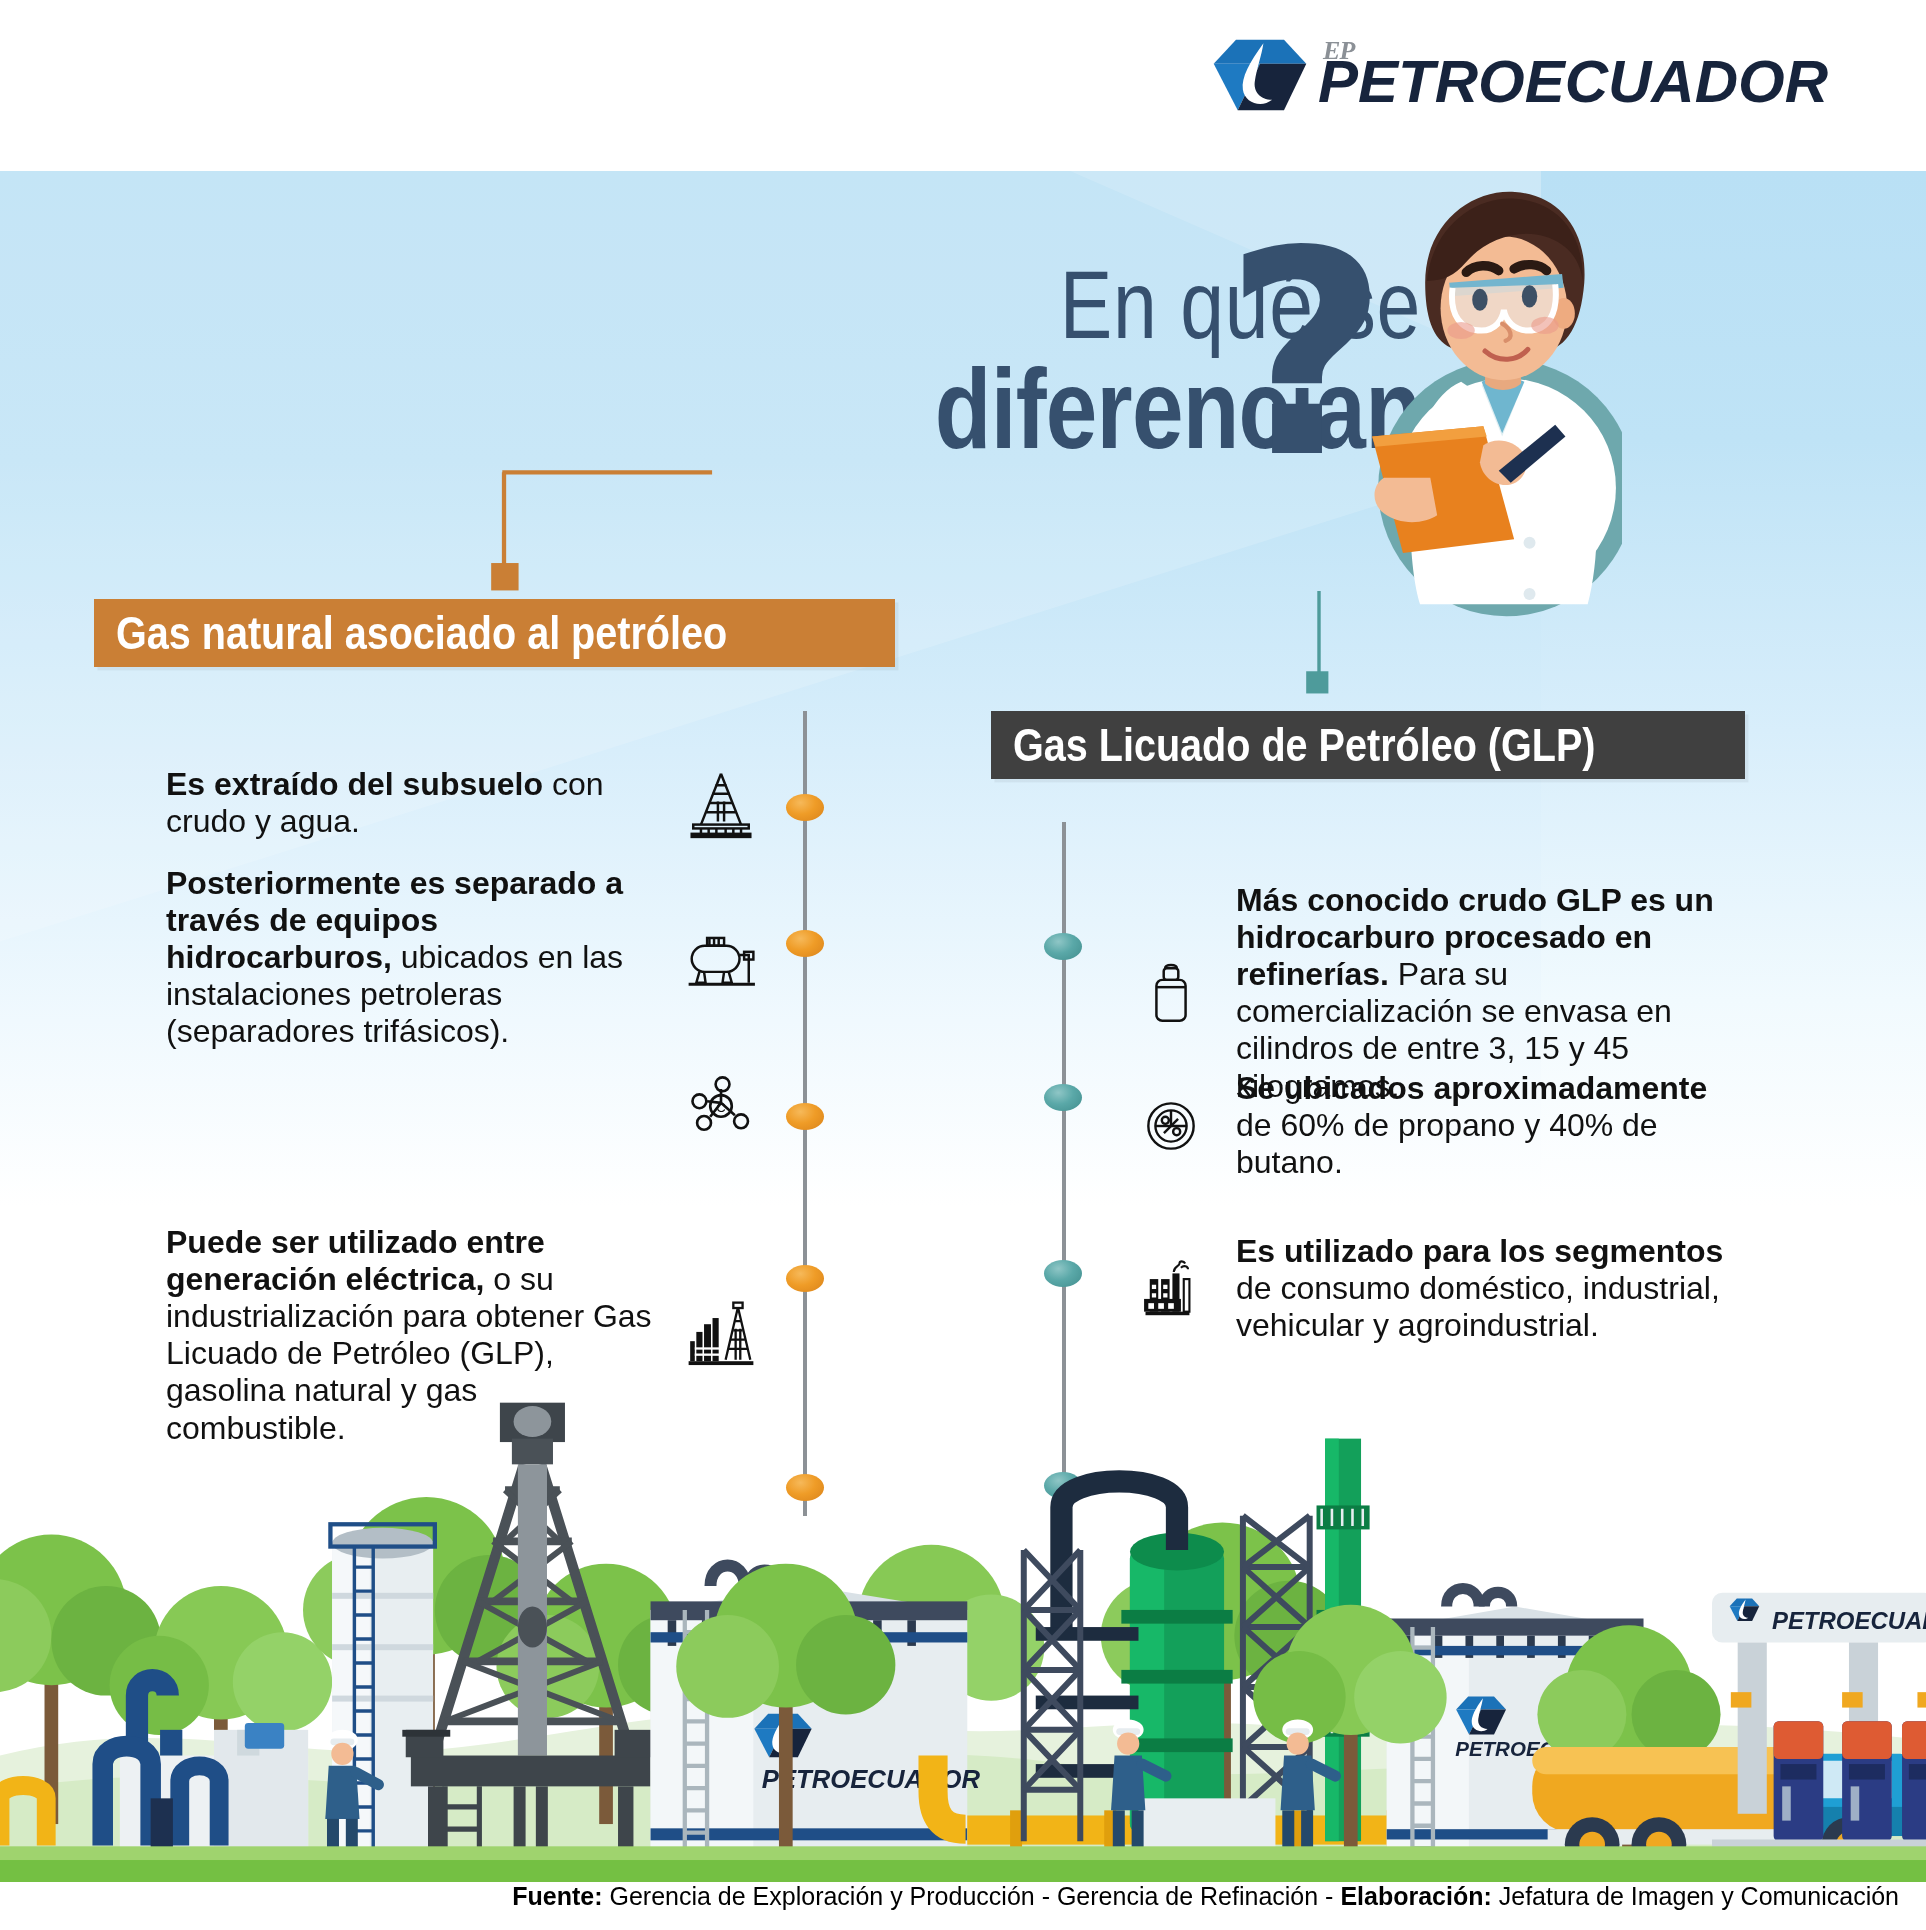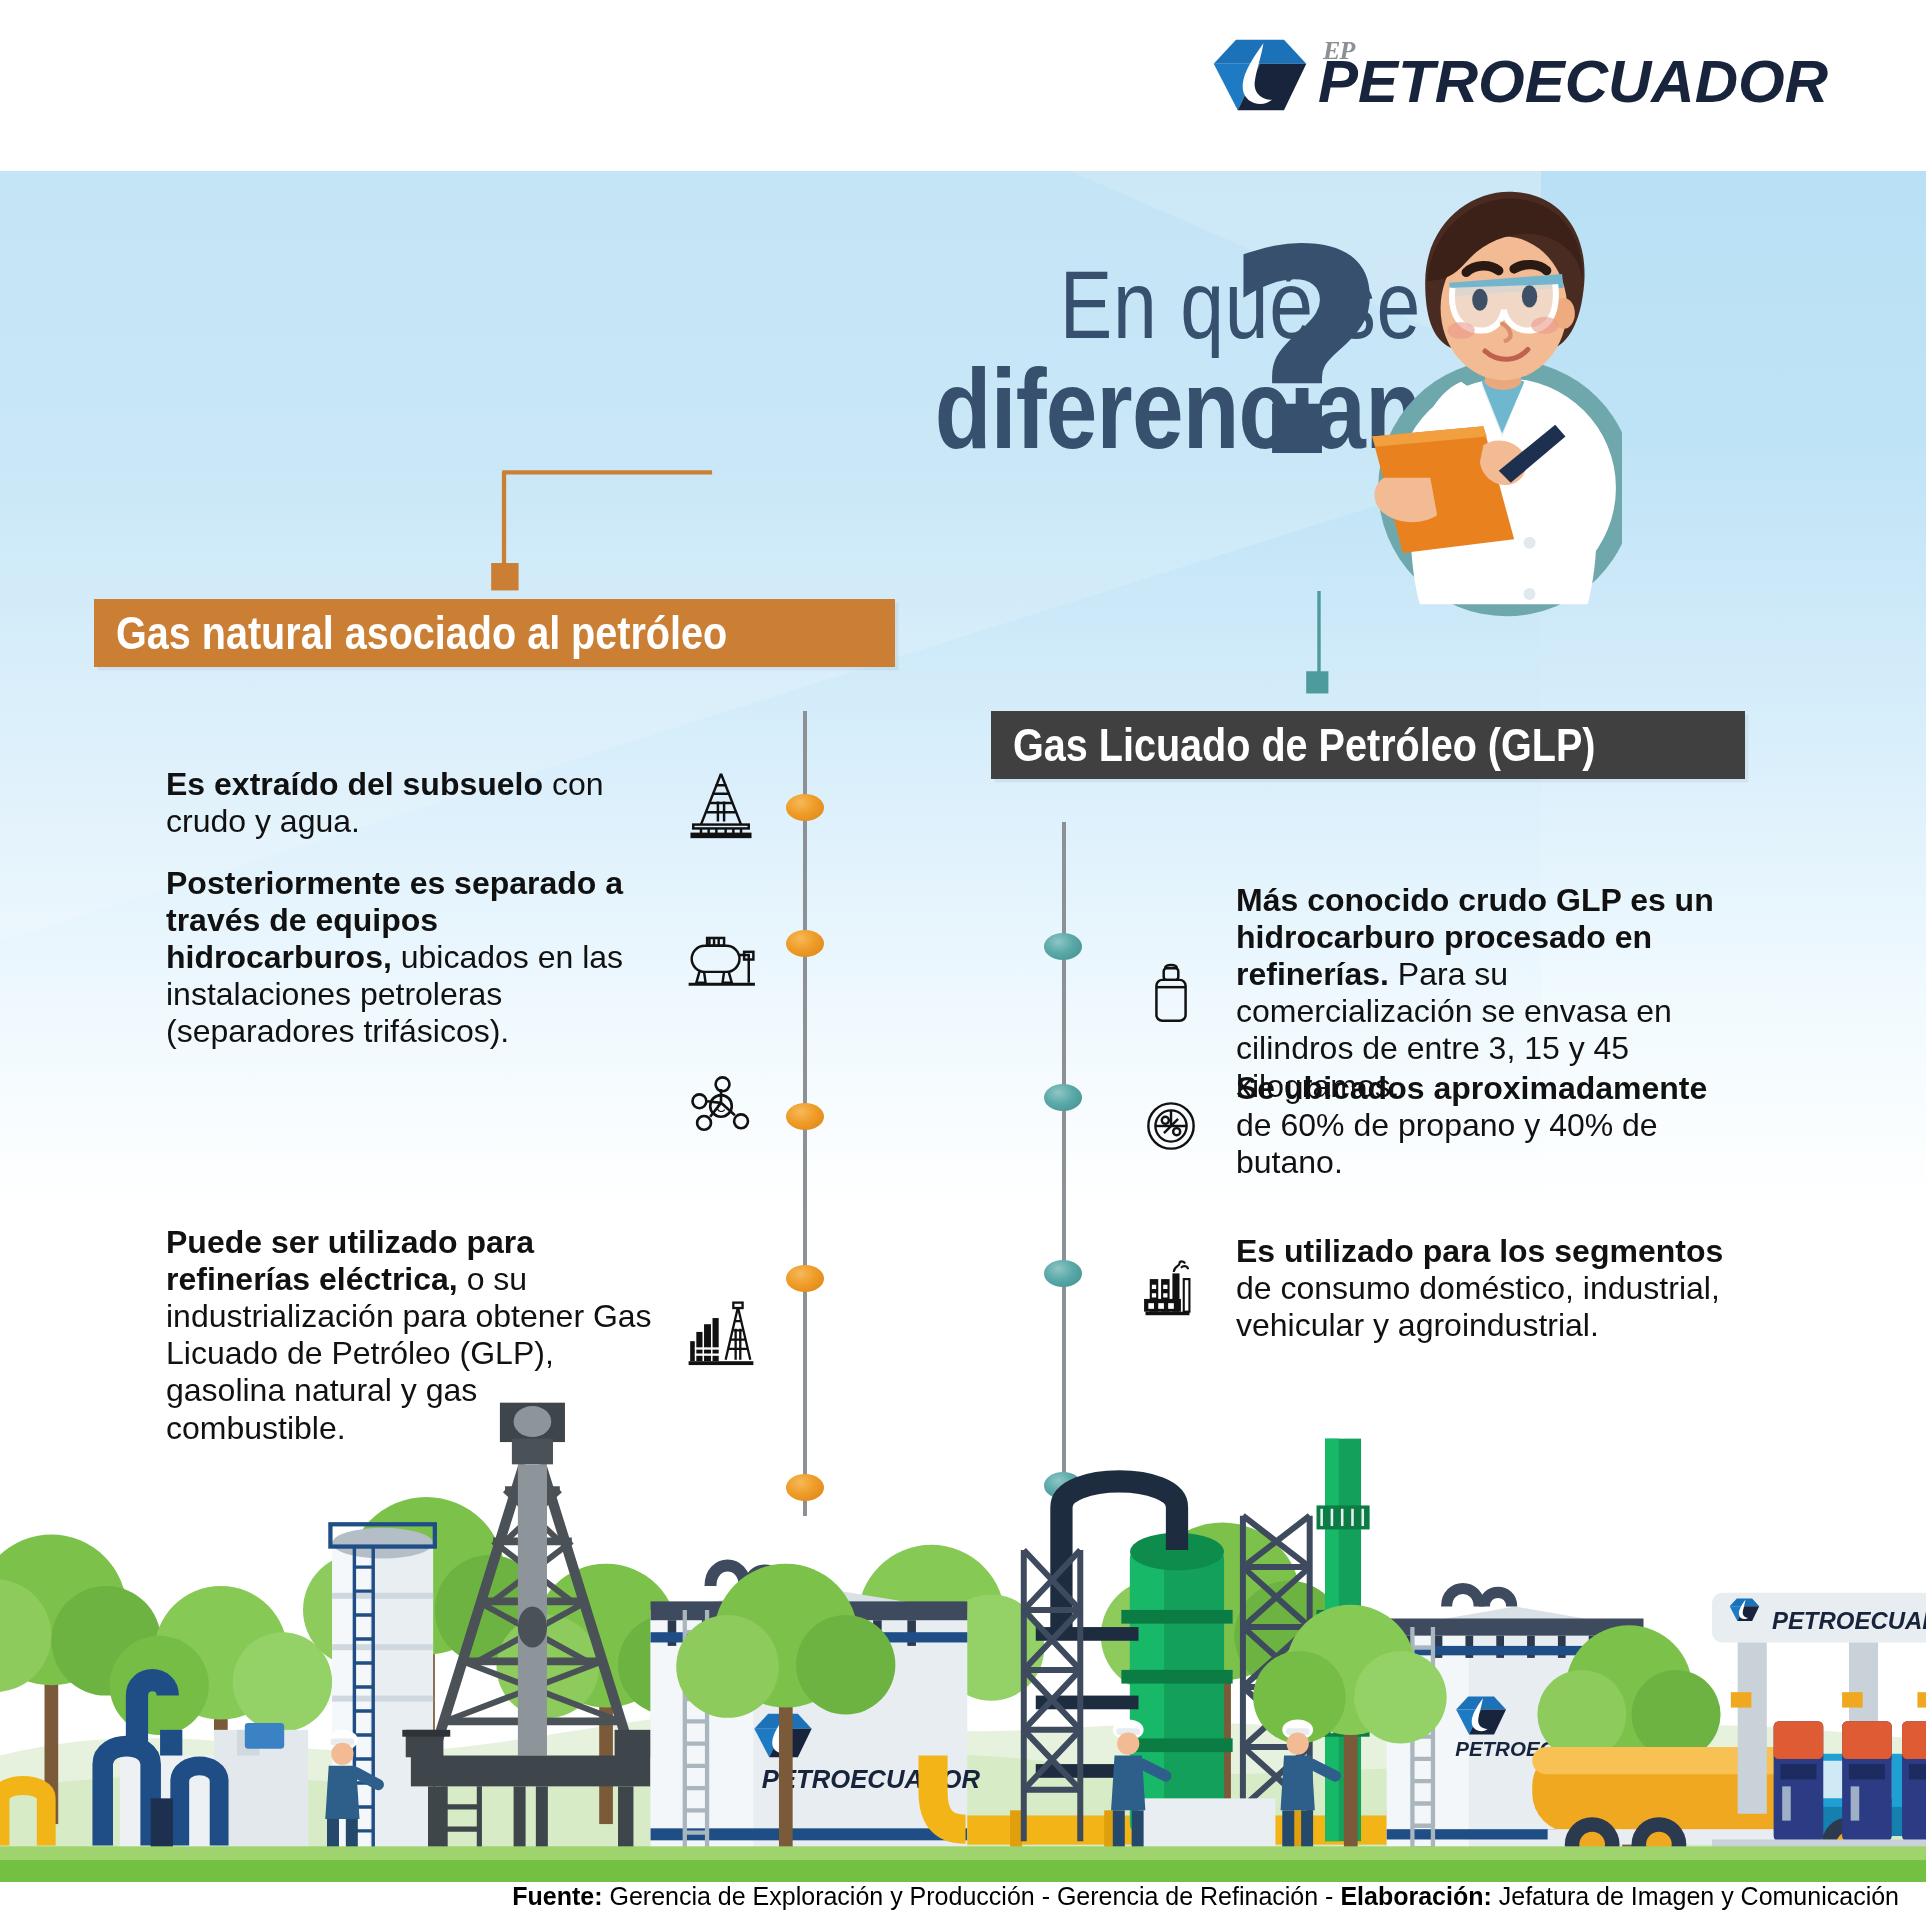--- a/index.html
+++ b/index.html
@@ -257,7 +257,7 @@
 
   <div class="row row-left" style="left:163px;top:1224px;width:599px">
     <div class="txt txt-l" style="width:488px">
-      <b>Puede ser utilizado para refinerías eléctrica,</b><span> o su industrialización para obtener Gas Licuado de Petróleo (GLP), gasolina natural y gas combustible.</span>
+      <b>Puede ser utilizado entre generación eléctrica,</b><span> o su industrialización para obtener Gas Licuado de Petróleo (GLP), gasolina natural y gas combustible.</span>
     </div>
     <div class="ico ico-l">
       <svg viewBox="0 0 96 96" width="74" height="74">

